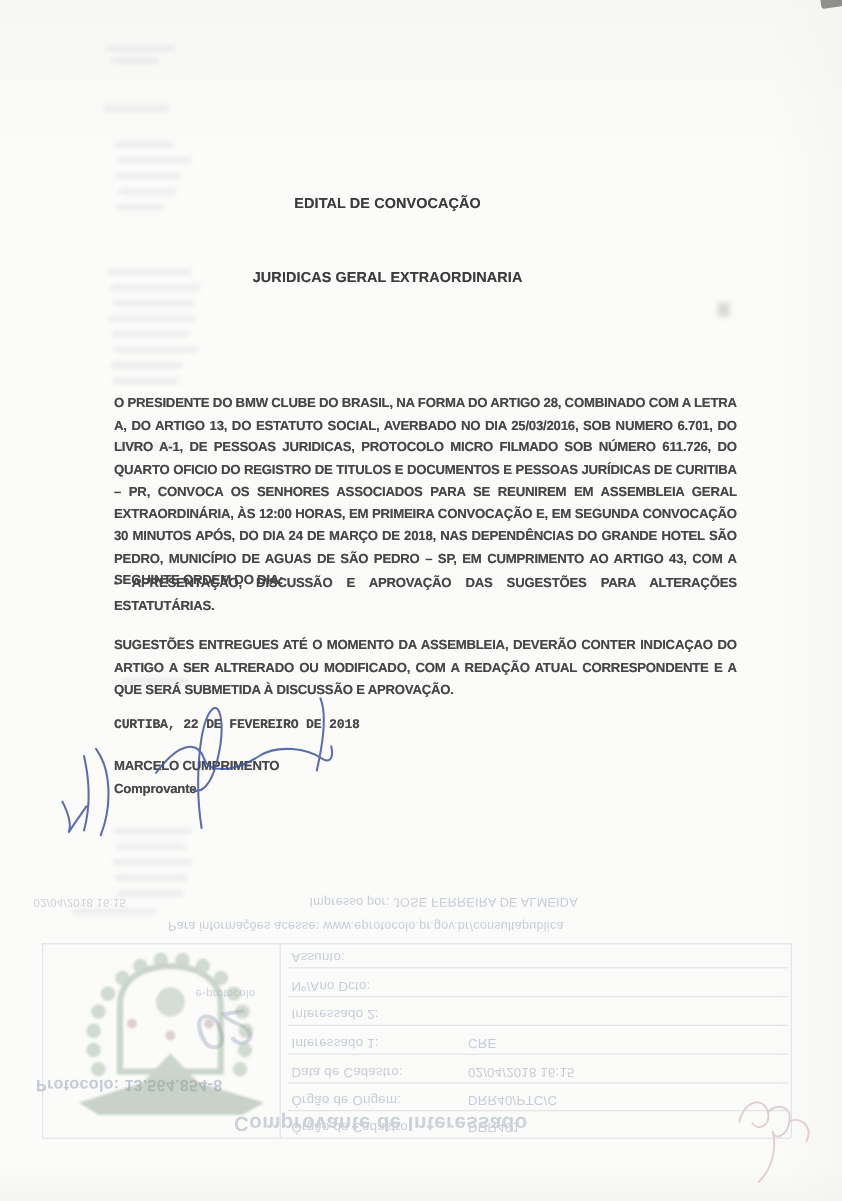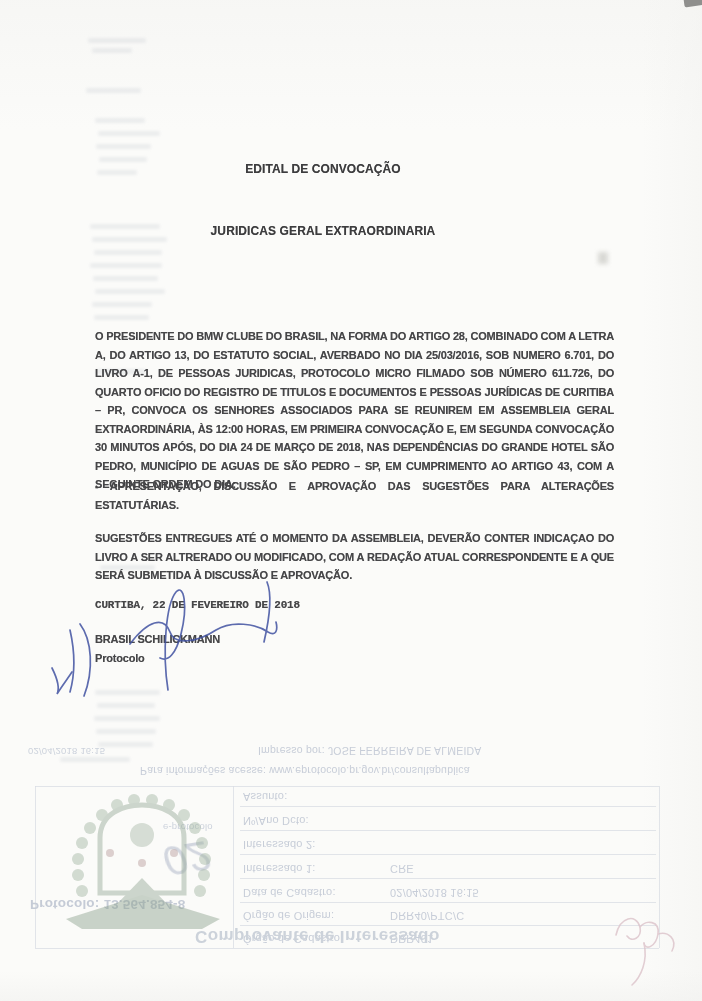--- a/index.html
+++ b/index.html
@@ -94,7 +94,7 @@
   <div class="doc-subtitle">JURIDICAS GERAL EXTRAORDINARIA</div>
   <div class="body-text para1">O PRESIDENTE DO BMW  CLUBE DO BRASIL, NA FORMA DO ARTIGO 28, COMBINADO COM A LETRA A, DO ARTIGO 13, DO ESTATUTO SOCIAL, AVERBADO NO DIA 25/03/2016, SOB NUMERO 6.701, DO LIVRO A-1, DE PESSOAS JURIDICAS, PROTOCOLO MICRO FILMADO SOB NÚMERO 611.726, DO QUARTO OFICIO DO REGISTRO DE TITULOS E DOCUMENTOS E PESSOAS JURÍDICAS DE CURITIBA – PR, CONVOCA OS SENHORES ASSOCIADOS PARA SE REUNIREM EM ASSEMBLEIA GERAL EXTRAORDINÁRIA, ÀS 12:00 HORAS, EM PRIMEIRA CONVOCAÇÃO E, EM SEGUNDA CONVOCAÇÃO 30 MINUTOS APÓS, DO DIA 24 DE MARÇO DE 2018, NAS DEPENDÊNCIAS DO GRANDE HOTEL SÃO PEDRO, MUNICÍPIO DE AGUAS DE SÃO PEDRO – SP, EM CUMPRIMENTO AO ARTIGO 43, COM A SEGUINTE ORDEM DO DIA:</div>
   <div class="body-text para2">-  APRESENTAÇÃO, DISCUSSÃO E APROVAÇÃO DAS SUGESTÕES PARA ALTERAÇÕES ESTATUTÁRIAS.</div>
-  <div class="body-text para3">SUGESTÕES ENTREGUES ATÉ O MOMENTO DA ASSEMBLEIA, DEVERÃO CONTER INDICAÇAO DO LIVRO A SER ALTRERADO OU MODIFICADO, COM A REDAÇÃO ATUAL CORRESPONDENTE E A QUE SERÁ SUBMETIDA À DISCUSSÃO E APROVAÇÃO.</div>
+  <div class="body-text para3">SUGESTÕES ENTREGUES ATÉ O MOMENTO DA ASSEMBLEIA, DEVERÃO CONTER INDICAÇAO DO ARTIGO A SER ALTRERADO OU MODIFICADO, COM A REDAÇÃO ATUAL CORRESPONDENTE E A QUE SERÁ SUBMETIDA À DISCUSSÃO E APROVAÇÃO.</div>
   <div class="body-text dateline">CURTIBA, 22 DE FEVEREIRO DE 2018</div>
   <div class="body-text signer-name">BRASIL SCHILICKMANN</div>
   <div class="body-text signer-role">Protocolo</div>

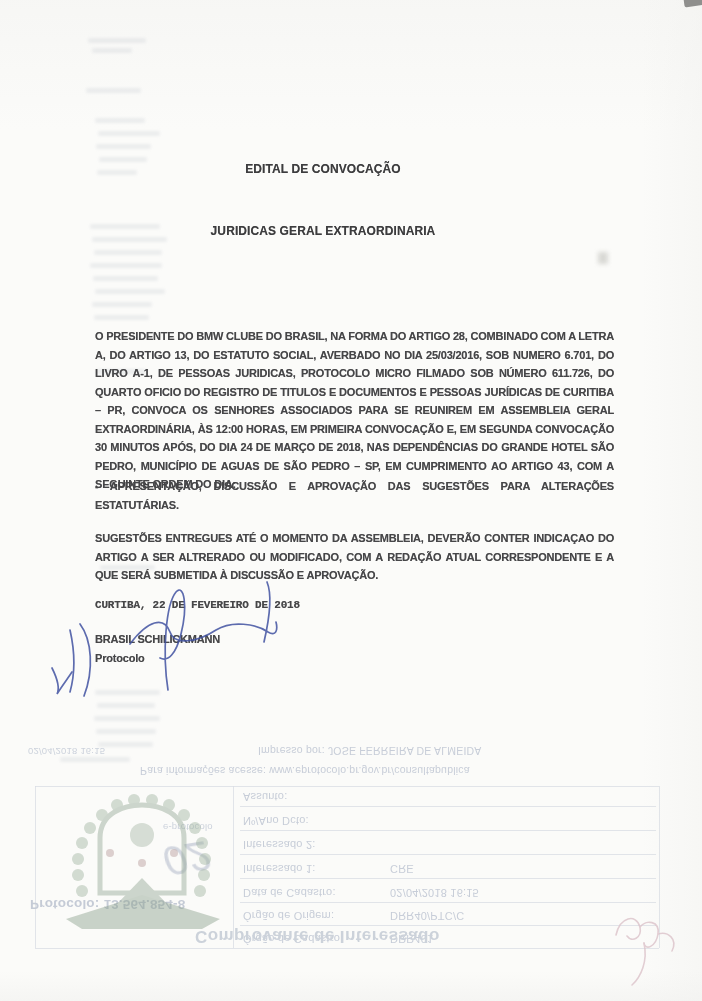--- a/index.html
+++ b/index.html
@@ -96,7 +96,7 @@
   <div class="body-text para2">-  APRESENTAÇÃO, DISCUSSÃO E APROVAÇÃO DAS SUGESTÕES PARA ALTERAÇÕES ESTATUTÁRIAS.</div>
   <div class="body-text para3">SUGESTÕES ENTREGUES ATÉ O MOMENTO DA ASSEMBLEIA, DEVERÃO CONTER INDICAÇAO DO ARTIGO A SER ALTRERADO OU MODIFICADO, COM A REDAÇÃO ATUAL CORRESPONDENTE E A QUE SERÁ SUBMETIDA À DISCUSSÃO E APROVAÇÃO.</div>
   <div class="body-text dateline">CURTIBA, 22 DE FEVEREIRO DE 2018</div>
-  <div class="body-text signer-name">BRASIL SCHILICKMANN</div>
+  <div class="body-text signer-name">MARCELO CUMPRIMENTO</div>
   <div class="body-text signer-role">Protocolo</div>
 
   <svg class="sig-svg" viewBox="0 0 280 135">

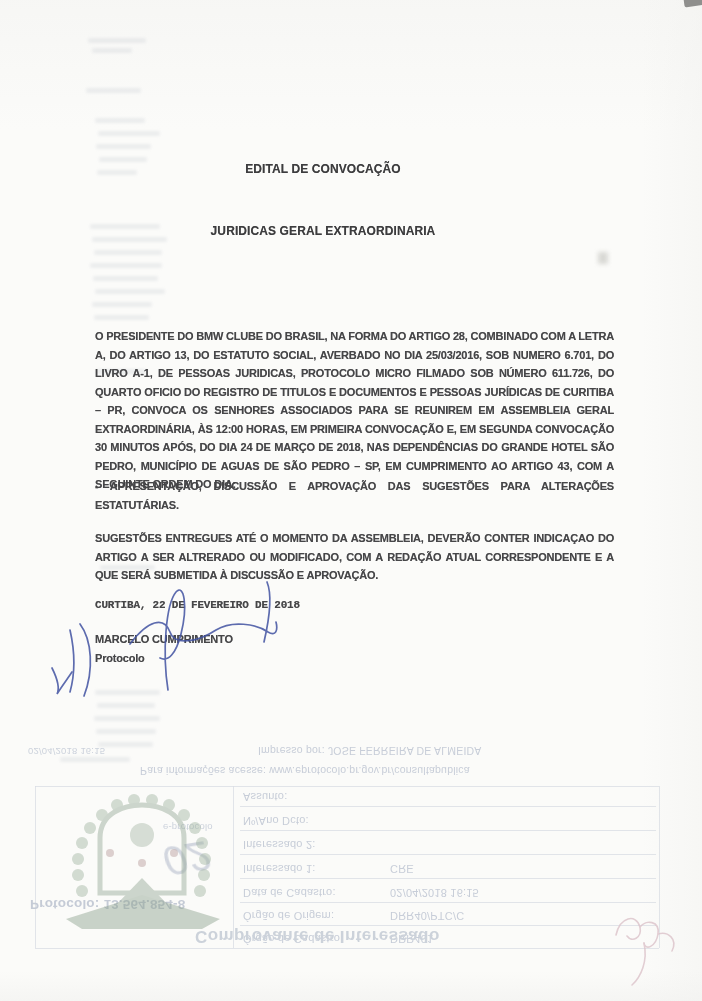--- a/index.html
+++ b/index.html
@@ -97,7 +97,7 @@
   <div class="body-text para3">SUGESTÕES ENTREGUES ATÉ O MOMENTO DA ASSEMBLEIA, DEVERÃO CONTER INDICAÇAO DO ARTIGO A SER ALTRERADO OU MODIFICADO, COM A REDAÇÃO ATUAL CORRESPONDENTE E A QUE SERÁ SUBMETIDA À DISCUSSÃO E APROVAÇÃO.</div>
   <div class="body-text dateline">CURTIBA, 22 DE FEVEREIRO DE 2018</div>
   <div class="body-text signer-name">MARCELO CUMPRIMENTO</div>
-  <div class="body-text signer-role">Protocolo</div>
+  <div class="body-text signer-role">Comprovante</div>
 
   <svg class="sig-svg" viewBox="0 0 280 135">
     <g fill="none" stroke="#4253a2" stroke-width="1.7" stroke-linecap="round" opacity="0.85">

